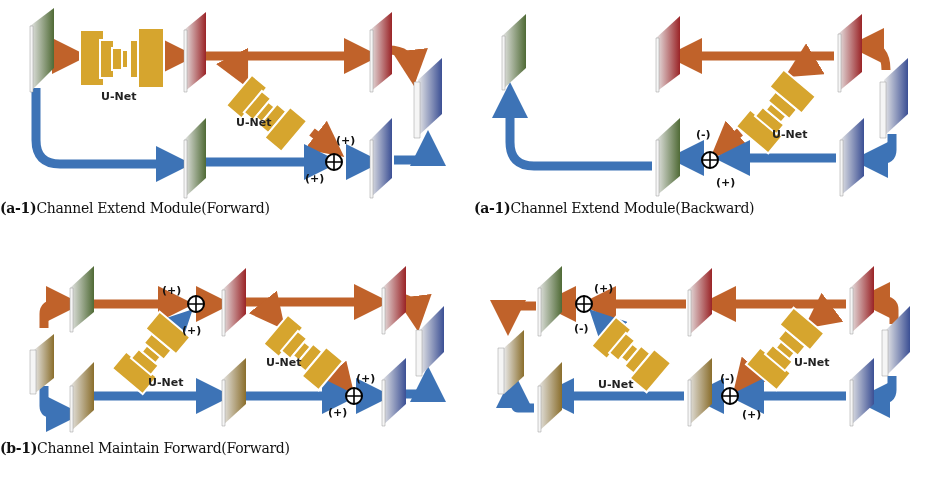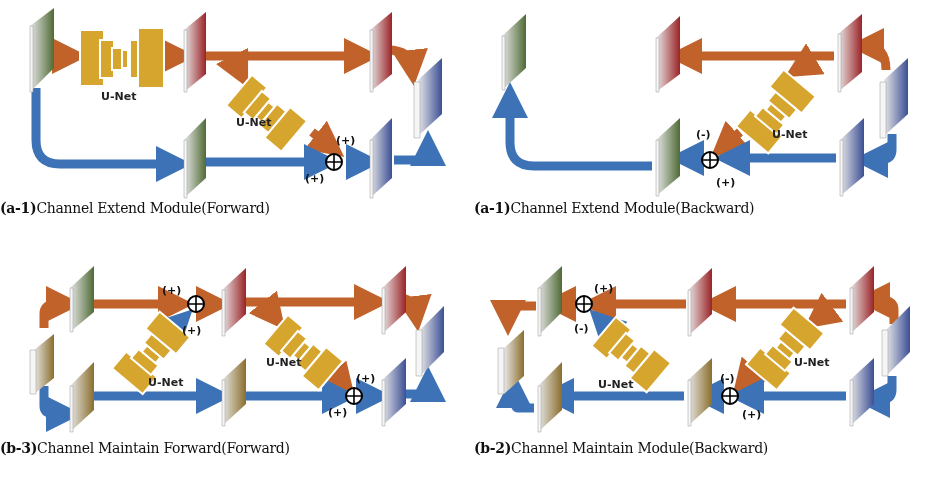--- a/index.html
+++ b/index.html
@@ -241,7 +241,7 @@
     <text class="sgn" x="356" y="142">(+)</text>
     <text class="sgn" x="328" y="176">(+)</text>
   </svg>
-  <div class="cap"><b>(b-3)</b><span>Channel Maintain Forward(Forward)</span></div>
+  <div class="cap"><b>(b-1)</b><span>Channel Maintain Forward(Forward)</span></div>
 </div>
 
 <div class="panel" style="left:474px;top:240px">

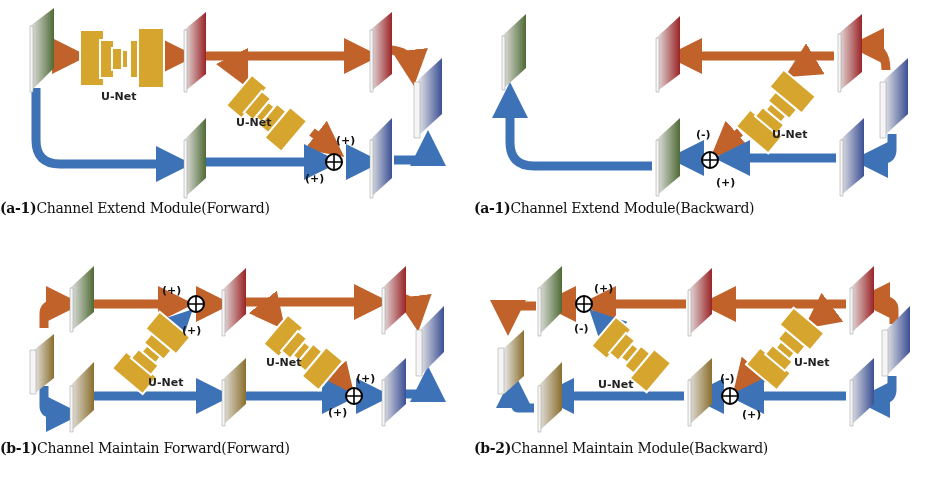--- a/index.html
+++ b/index.html
@@ -322,7 +322,6 @@
     <text class="sgn" x="246" y="142">(-)</text>
     <text class="sgn" x="268" y="178">(+)</text>
   </svg>
-  <div class="cap"><b>(b-2)</b><span>Channel Maintain Module(Backward)</span></div>
 </div>
 
 </body></html>

